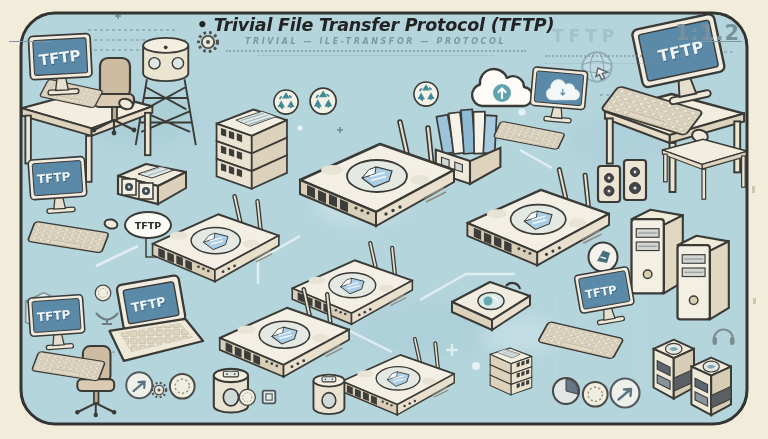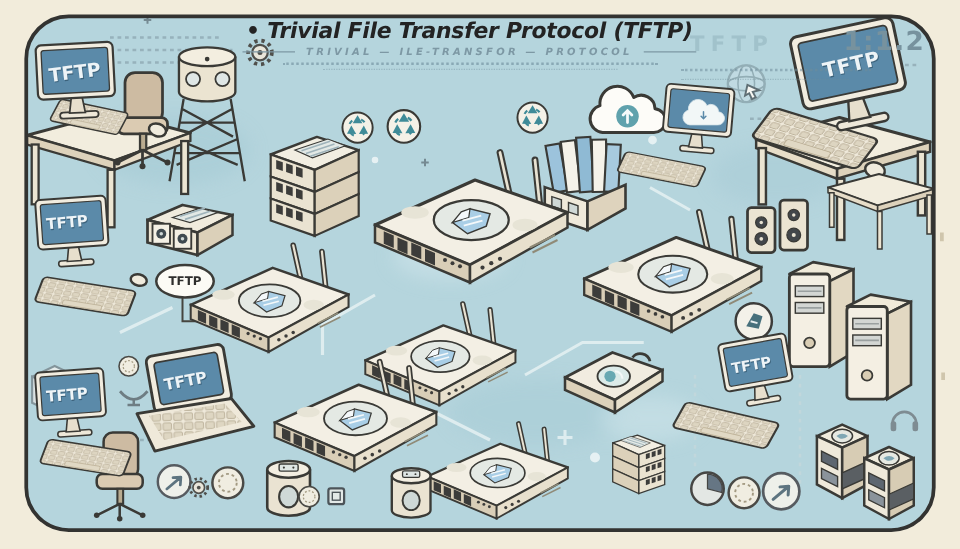--- a/index.html
+++ b/index.html
@@ -10,7 +10,7 @@
   
   .title-wrap{position:absolute;left:0;right:17px;top:15px;text-align:center;z-index:5;pointer-events:none;font-style:italic;}
   .title{font-size:17.5px;font-weight:bold;color:#232323;letter-spacing:-0.2px;}
-  .subtitle-row{display:flex;align-items:center;justify-content:center;margin-top:2px;}
+  .subtitle-row{display:flex;align-items:center;justify-content:space-between;margin-top:2px;}
   .subtitle-row .dash{display:inline-block;width:42px;border-top:1.8px solid #7d98a4;margin:0 9px;}
   .subtitle{font-size:8px;font-weight:bold;letter-spacing:2.6px;color:#7d98a4;}
   .dotrow1{width:300px;height:0;border-bottom:2px dotted rgba(110,140,155,.6);margin:4px auto 0;}

